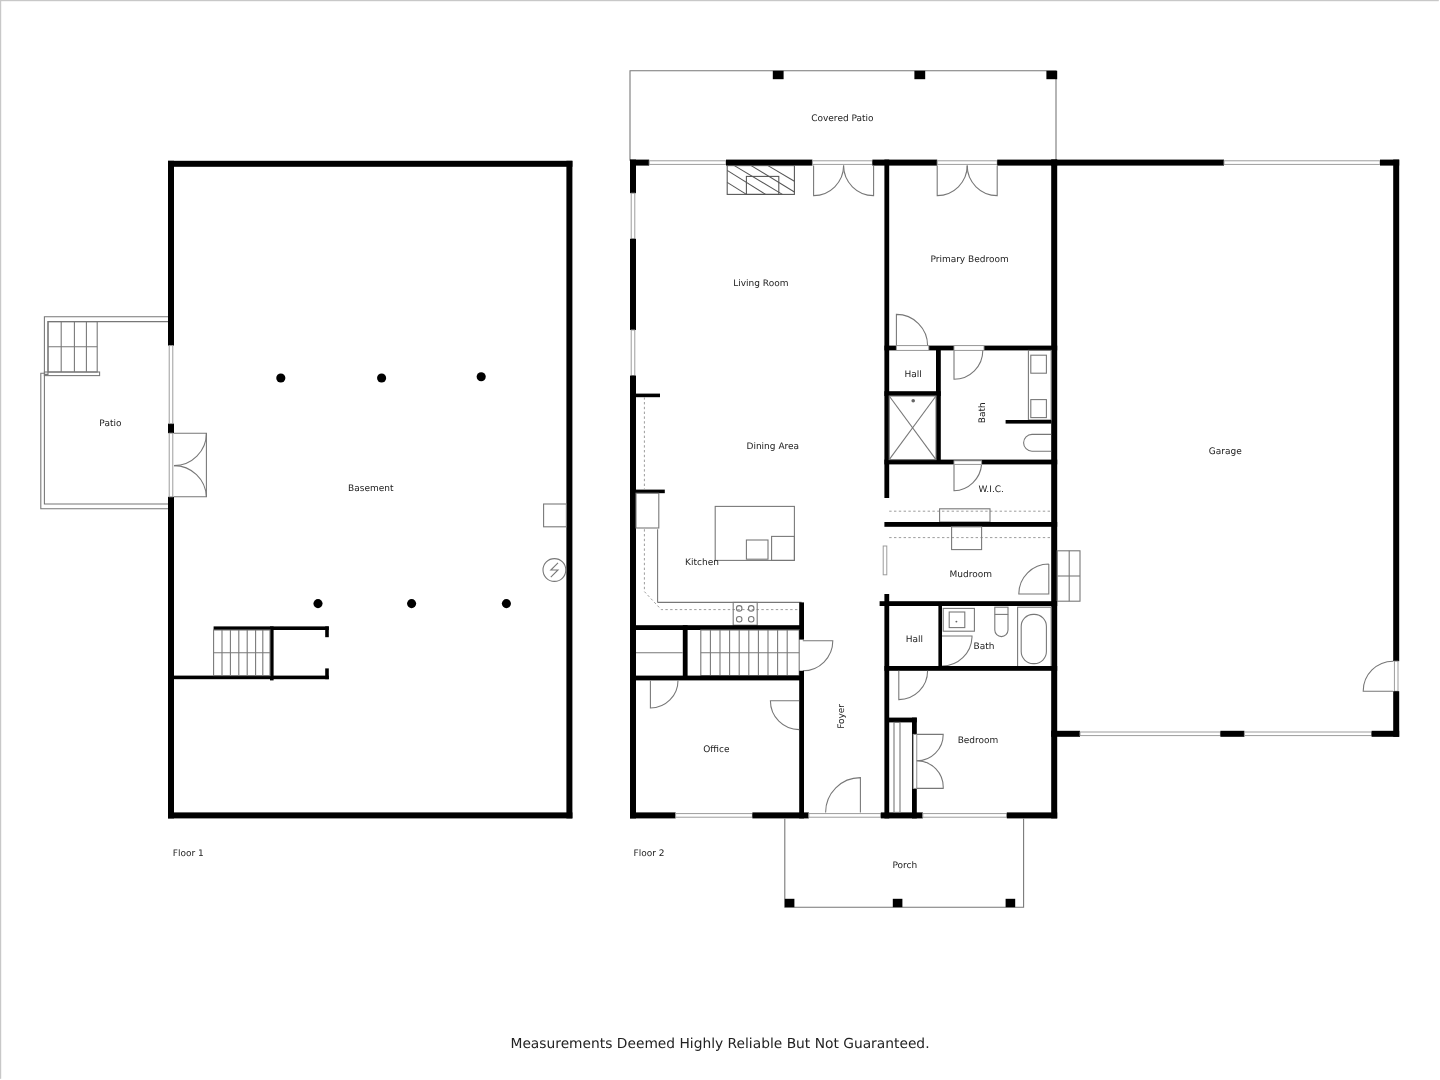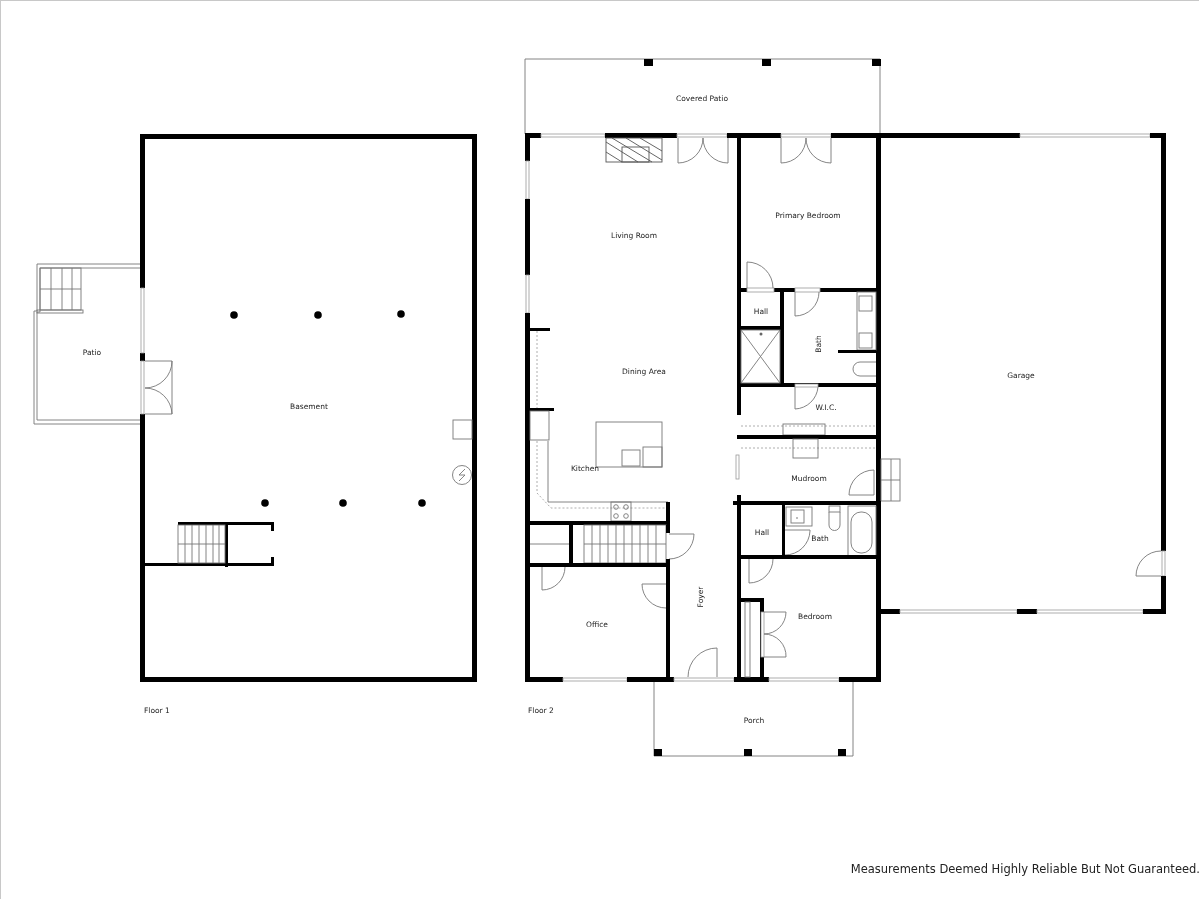--- a/index.html
+++ b/index.html
@@ -8,7 +8,7 @@
   svg { position: absolute; left: 0; top: 0; }
   .room-label { font-family: "DejaVu Sans", sans-serif; font-size: 7.5px; fill: #222; }
   .floor-label { font-family: "DejaVu Sans", sans-serif; font-size: 7.5px; fill: #222; }
-  .footer { position: absolute; left: 0; width: 1200px; top: 862px; text-align: right; font-family: "DejaVu Sans", sans-serif; font-size: 11.5px; color: #222; }
+  .footer { position: absolute; left: 0; width: 1200px; top: 862px; text-align: center; font-family: "DejaVu Sans", sans-serif; font-size: 11.5px; color: #222; }
   .wall { fill: #000; }
   .thin { fill: none; stroke: #777; stroke-width: 0.9; }
   .thin-dk { fill: none; stroke: #555; stroke-width: 0.9; }

